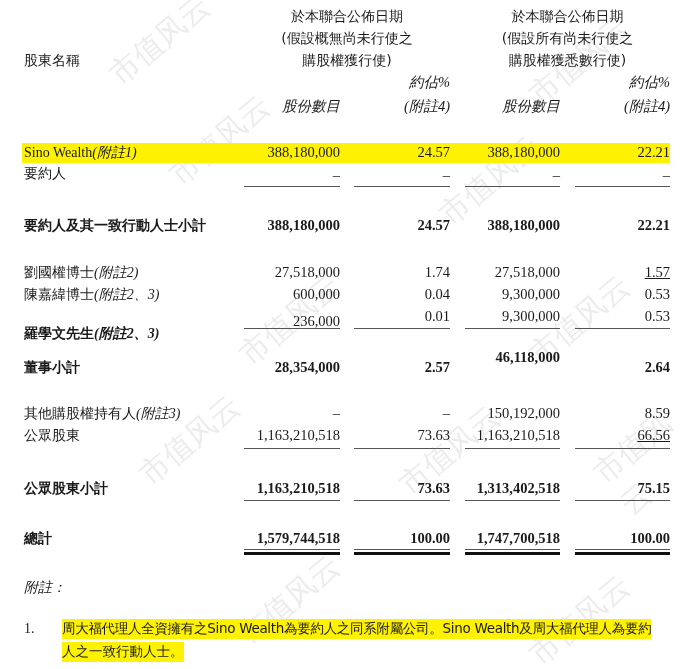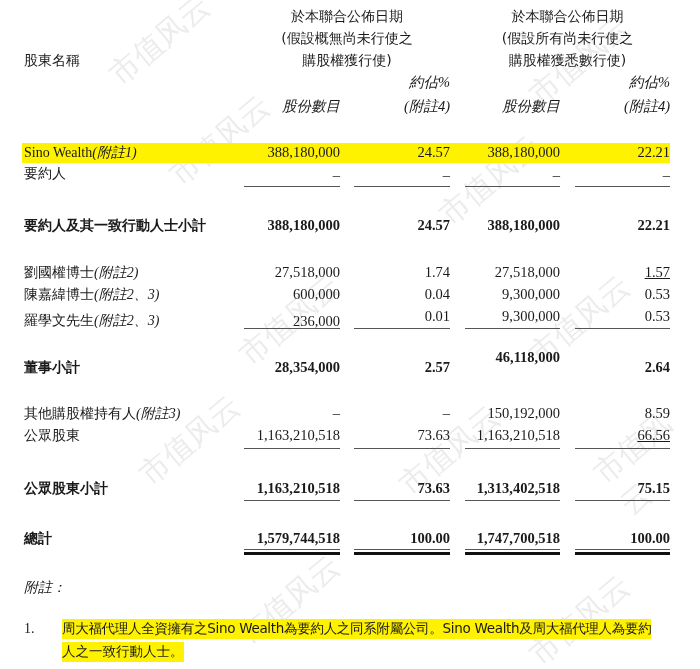--- a/index.html
+++ b/index.html
@@ -116,7 +116,7 @@
   </div>
 
   <div>
-    <div class="abs lbl" style="top:312px;">
+    <div class="abs lbl" style="top:325px;font-weight:bold;">
       <span>羅學文先生</span><span class="note">(附註2、3)</span>
     </div>
     <div class="abs cell num c1" style="top:313px;">236,000</div>

